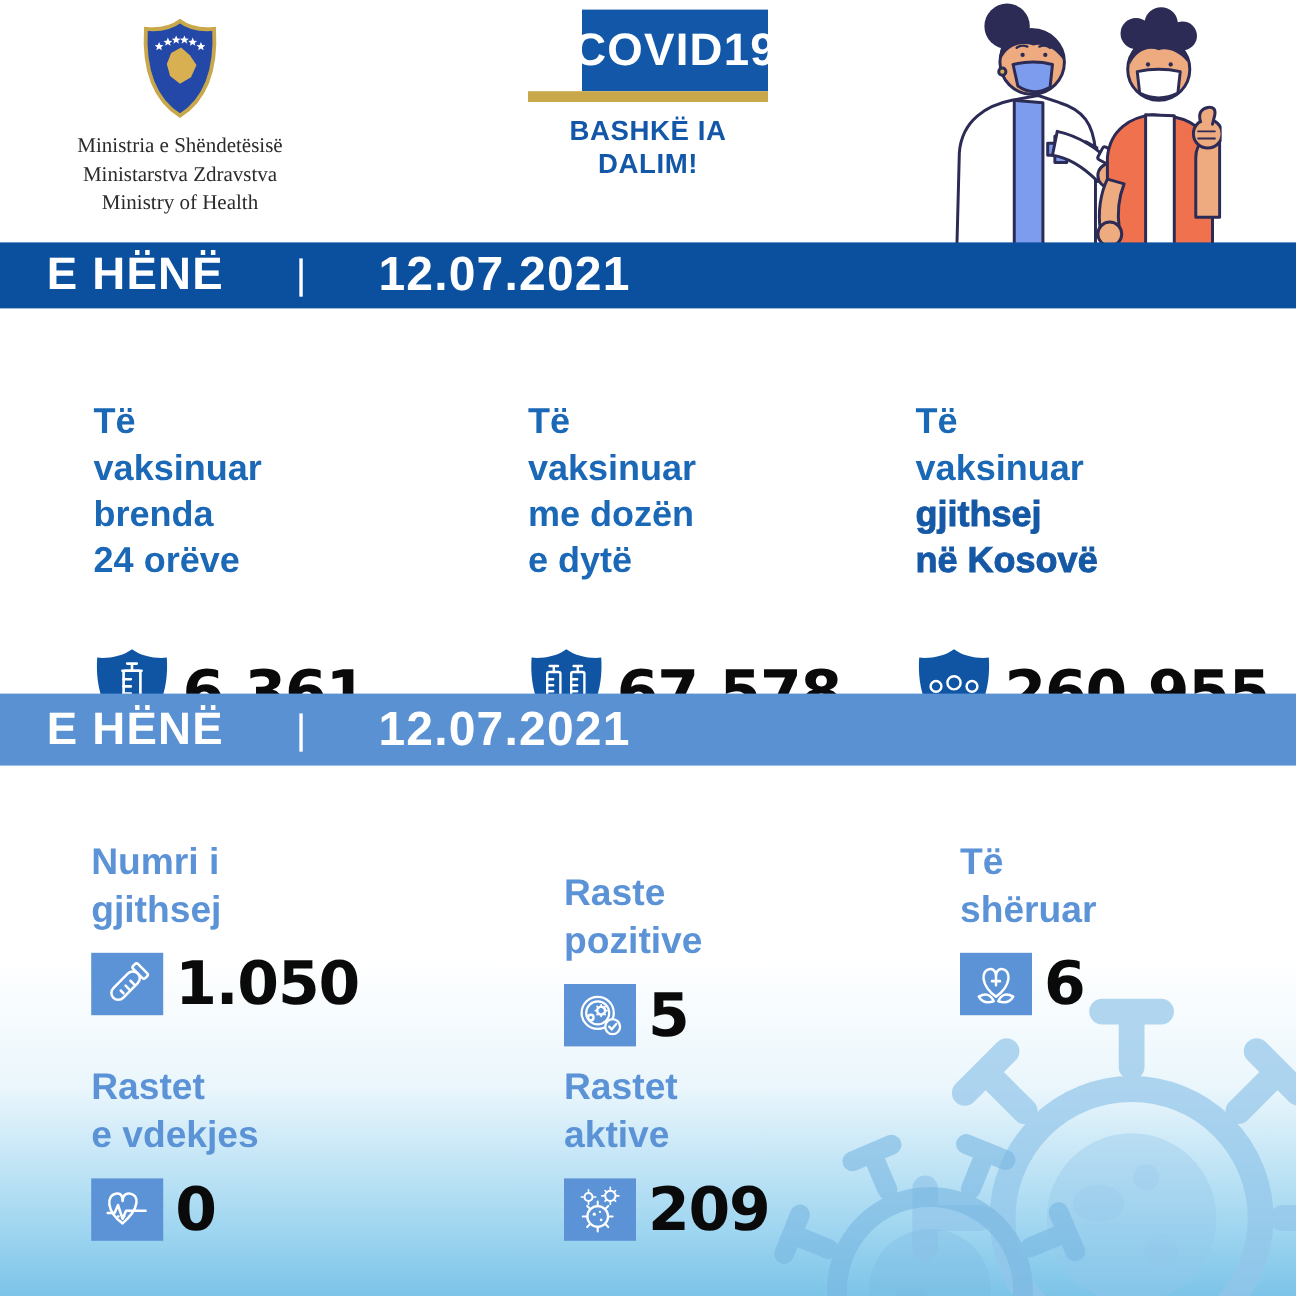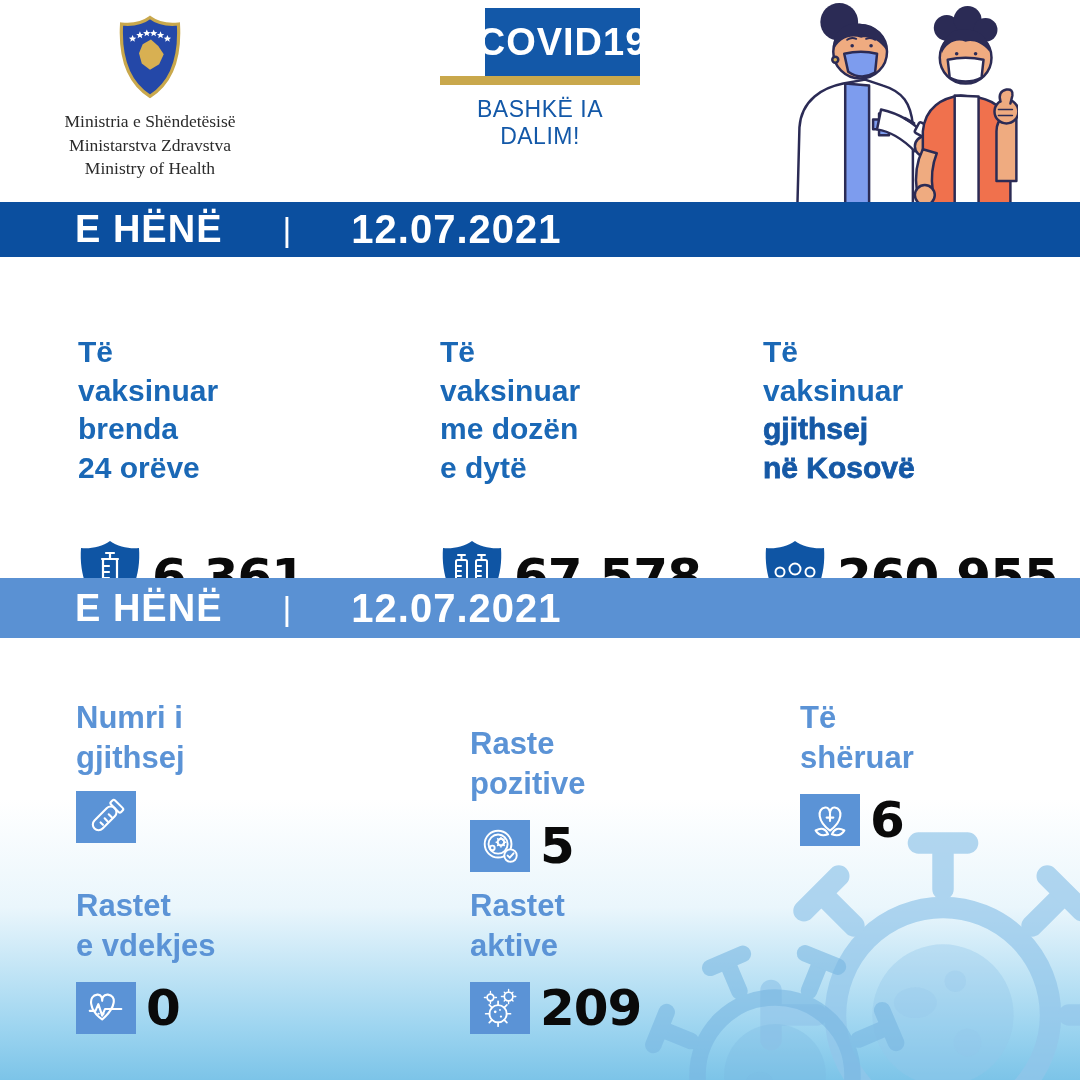--- a/index.html
+++ b/index.html
@@ -18,7 +18,7 @@
   .covid-box { background:#1358a8; color:#fff; height:68px; display:flex; align-items:center; justify-content:center;
                font-size:38px; font-weight:bold; letter-spacing:1px;margin-left:45px; }
   .gold-bar { height:9px; background:#c9a84c; }
-  .slogan { margin-top:11px; color:#1358a8; font-size:23px; font-weight:normal; letter-spacing:.5px; }
+  .slogan { margin-top:11px; color:#1358a8; font-size:23px; font-weight:bold; letter-spacing:.5px; }
 
   .illustration { position:absolute; left:762px; top:0; width:256px; height:204px; }
 

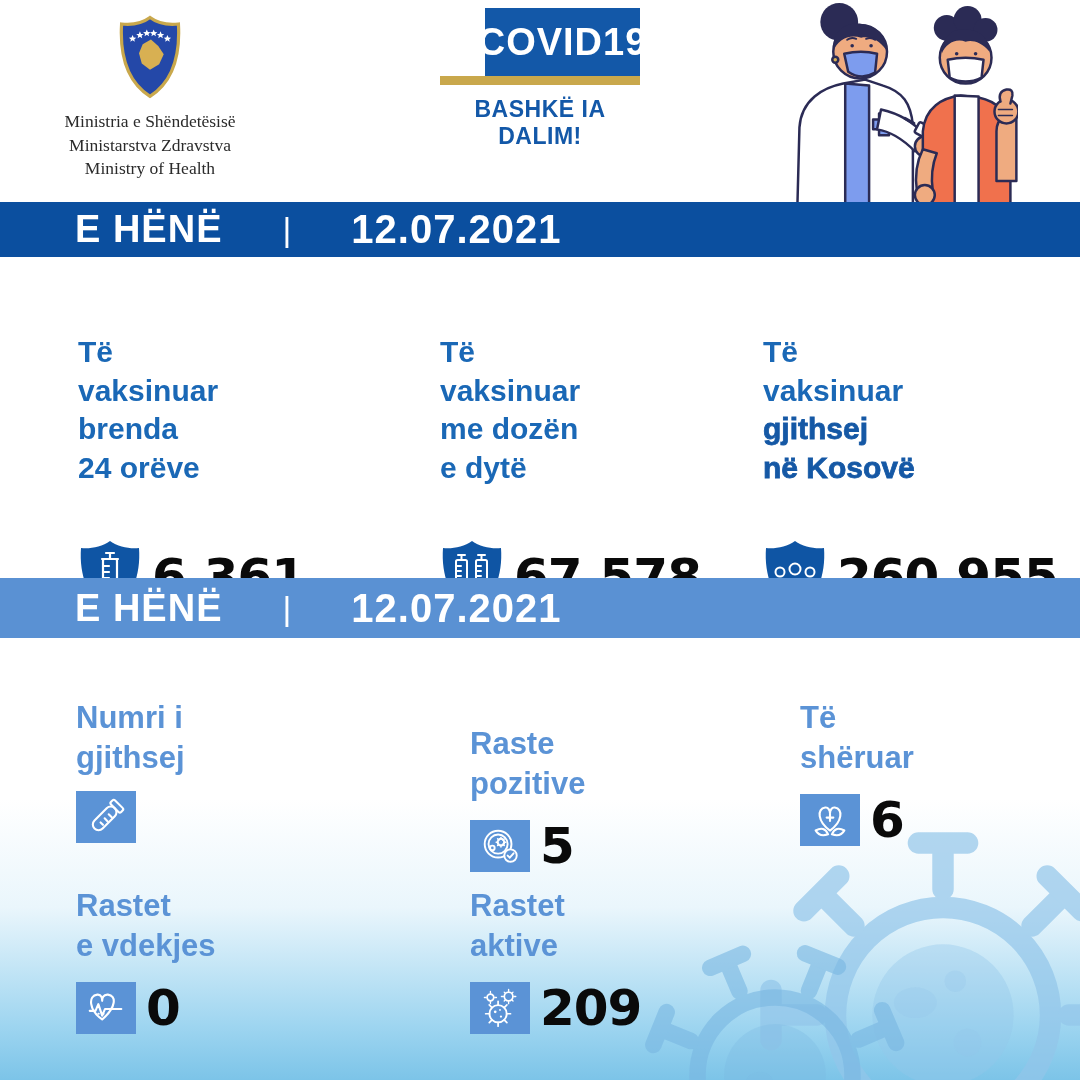--- a/index.html
+++ b/index.html
@@ -24,7 +24,7 @@
 
   
   .date-bar { position:absolute; left:0; width:1080px; display:flex; align-items:center;
-              padding-left:75px; color:#fff; font-weight:bold; z-index:2; }
+              padding-left:39px; color:#fff; font-weight:bold; z-index:2; }
   .date-bar .day  { font-size:38px; letter-spacing:1px; }
   .date-bar .sep  { margin:0 60px; font-size:34px; font-weight:normal; }
   .date-bar .date { font-size:40px; letter-spacing:1px; }

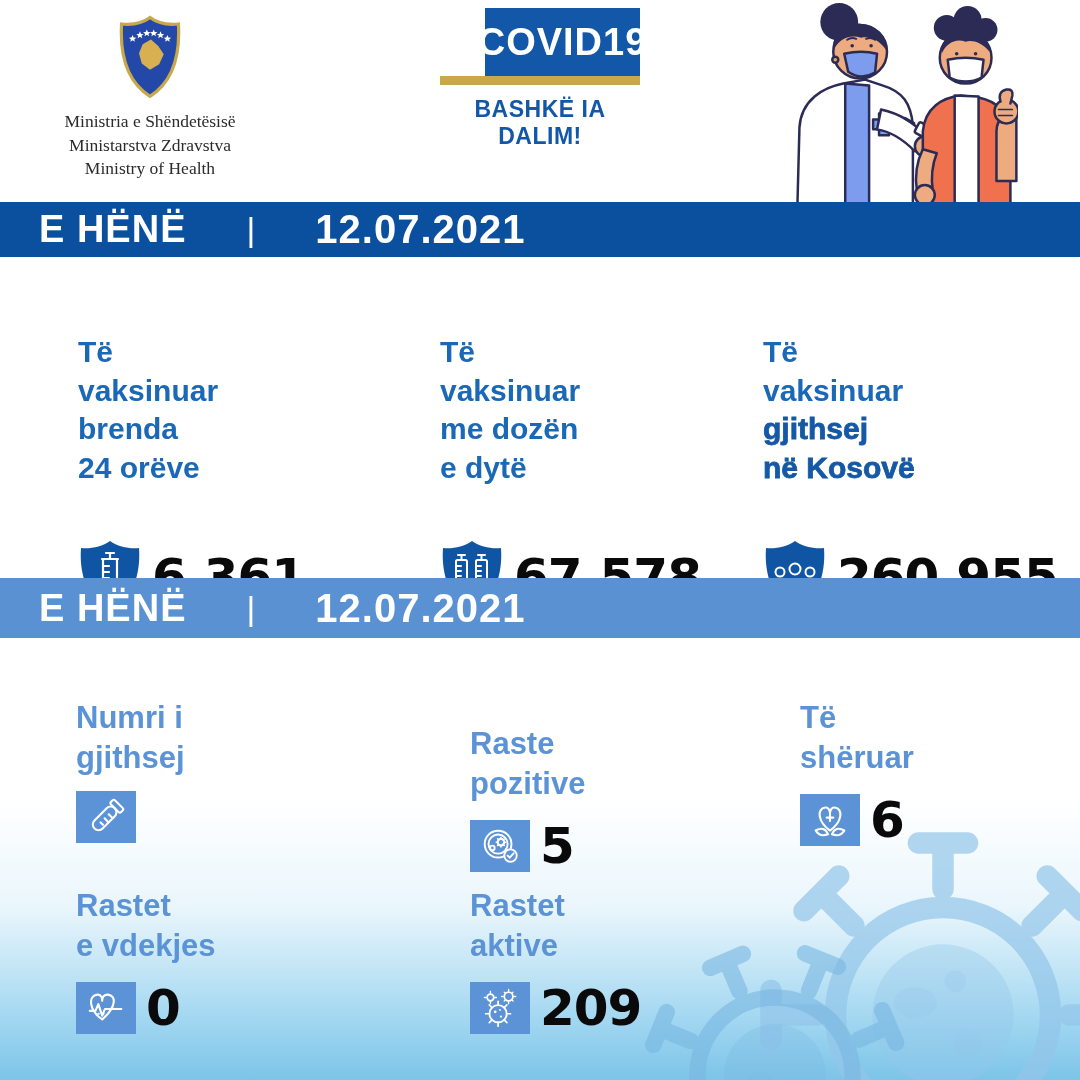--- a/index.html
+++ b/index.html
@@ -306,6 +306,7 @@
           </g>
         </svg>
       </div>
+      <span class="big-num">1.050</span>
     </div>
   </div>
 

